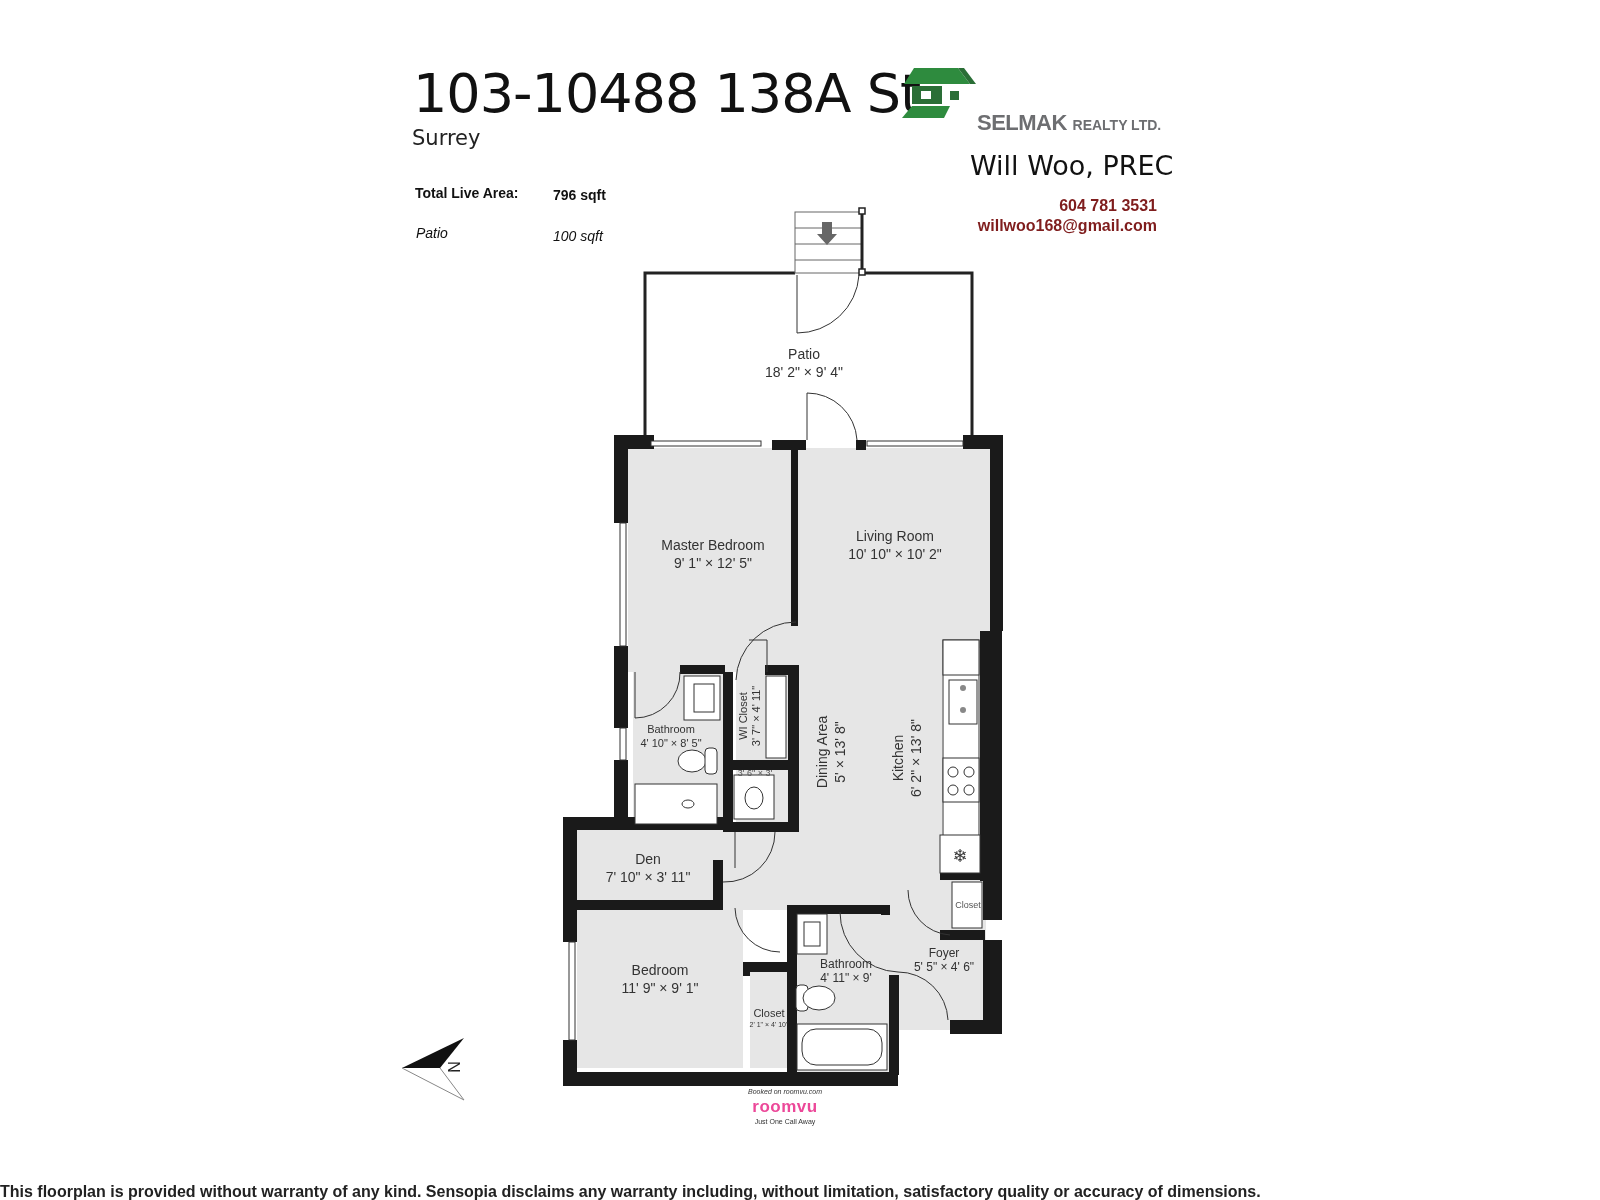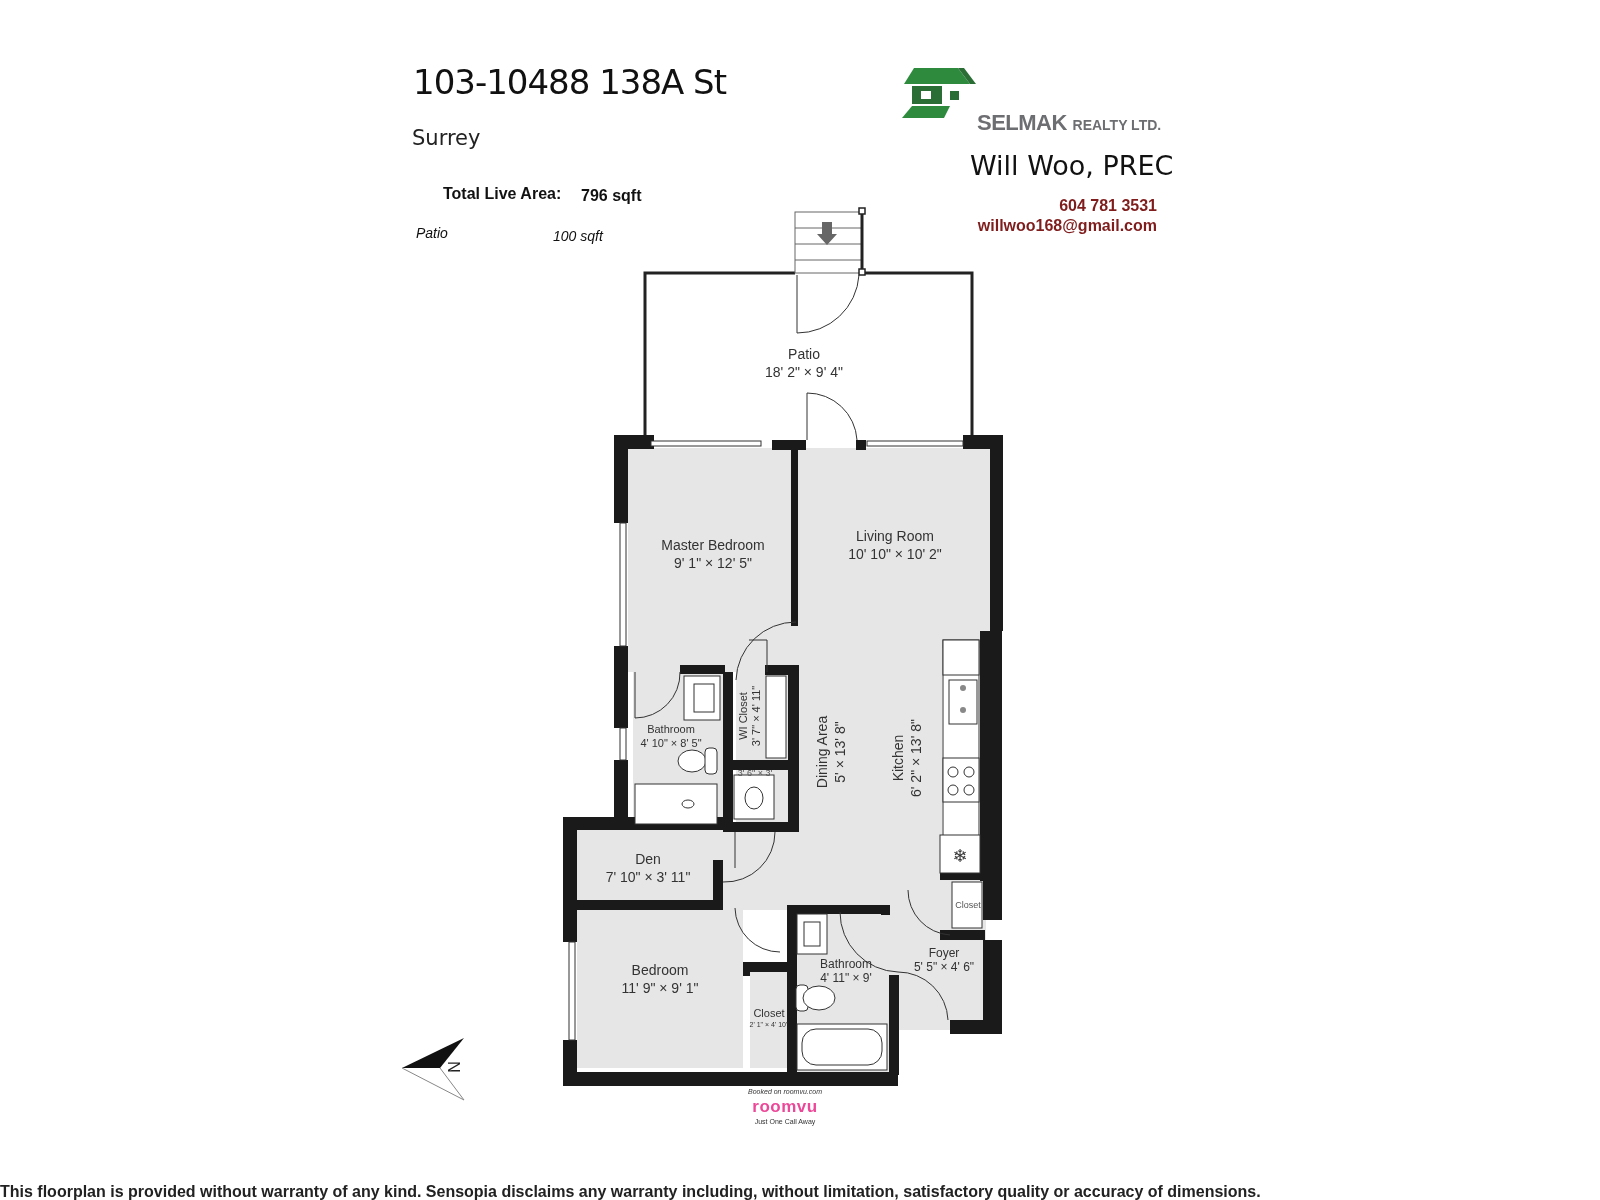--- a/index.html
+++ b/index.html
@@ -6,7 +6,7 @@
   body { width:1600px; height:1200px; position:relative; overflow:hidden;
          font-family:"Liberation Sans", "DejaVu Sans", sans-serif; color:#111; }
   .abs { position:absolute; }
-  .title { left:413px; top:62px; font-size:34px; font-family:"DejaVu Sans", sans-serif; font-weight:500; letter-spacing:-1px; color:#111; white-space:nowrap; }
+  .title { left:413px; top:62px; font-size:54px; font-family:"DejaVu Sans", sans-serif; font-weight:500; letter-spacing:-1px; color:#111; white-space:nowrap; }
   .city { left:412px; top:126px; font-size:21px; font-family:"DejaVu Sans", sans-serif; color:#222; }
   .area-label { font-size:16px; font-weight:bold; color:#111;margin-left:28px; }
   .area-italic { font-size:14px; font-style:italic; color:#111; }

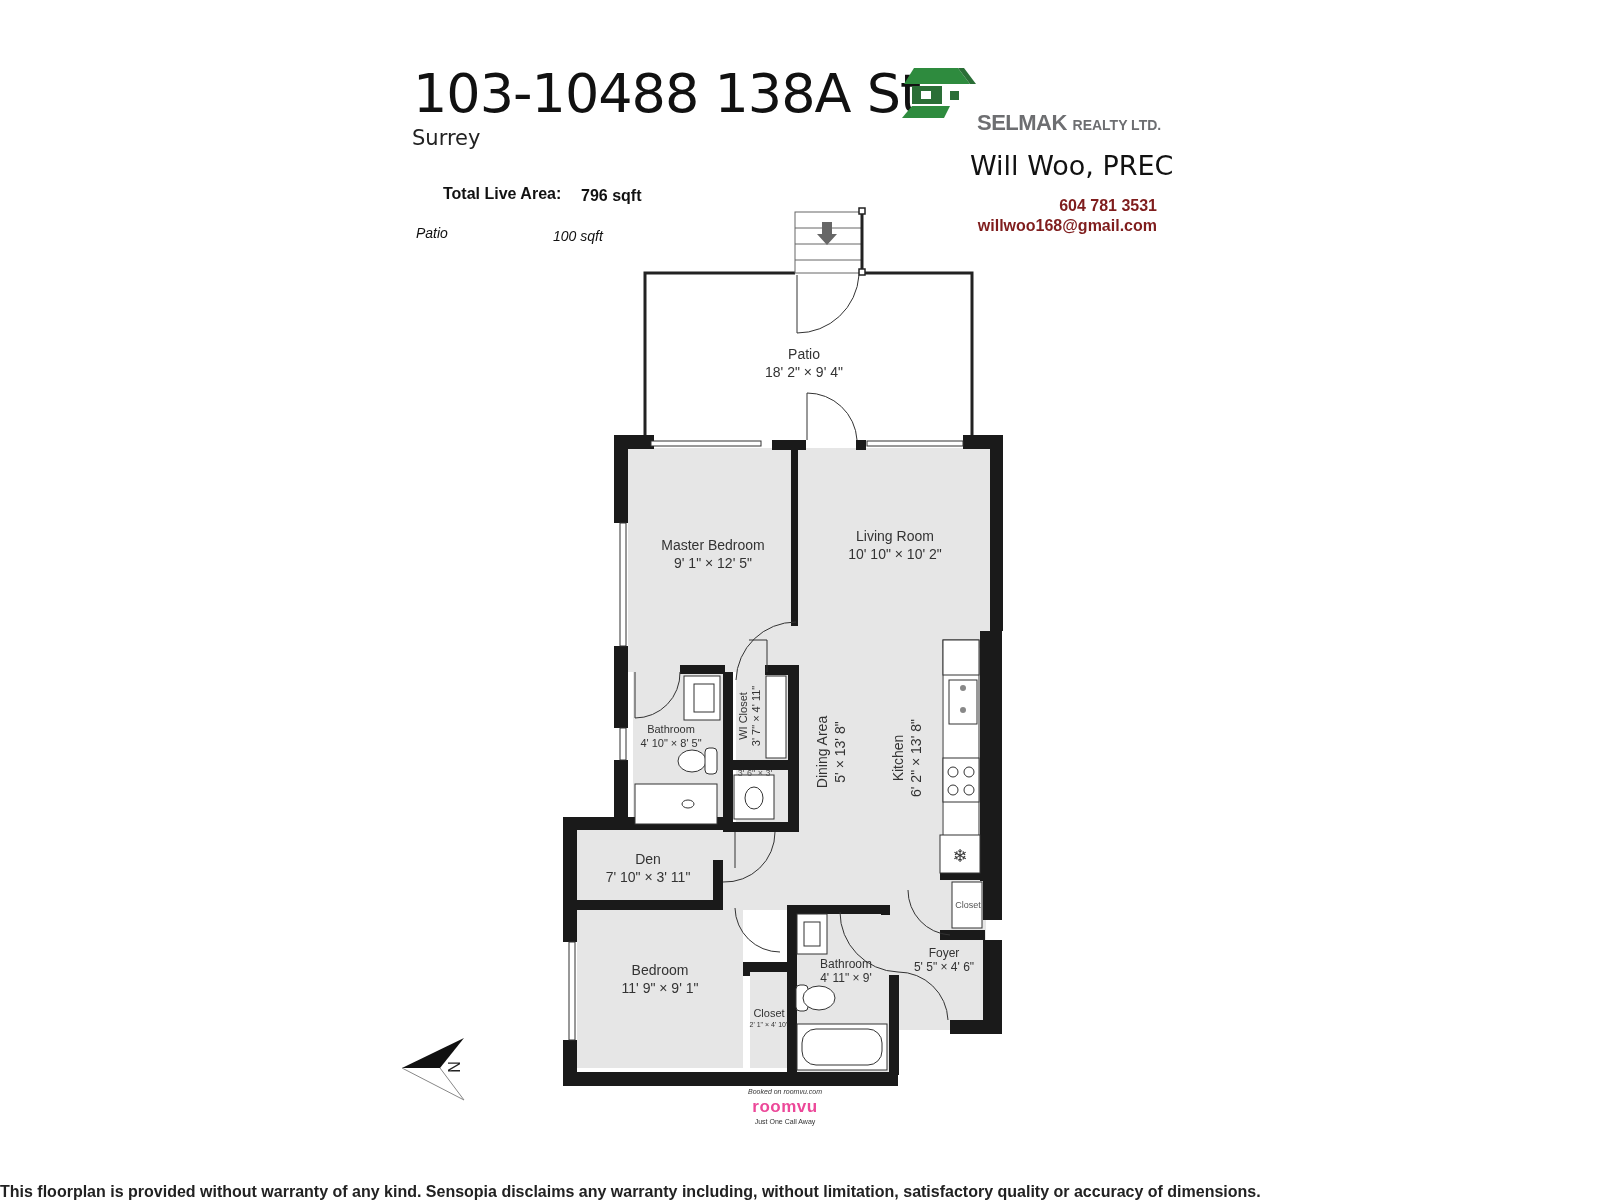--- a/index.html
+++ b/index.html
@@ -8,7 +8,7 @@
   .abs { position:absolute; }
   .title { left:413px; top:62px; font-size:54px; font-family:"DejaVu Sans", sans-serif; font-weight:500; letter-spacing:-1px; color:#111; white-space:nowrap; }
   .city { left:412px; top:126px; font-size:21px; font-family:"DejaVu Sans", sans-serif; color:#222; }
-  .area-label { font-size:16px; font-weight:bold; color:#111;margin-left:28px; }
+  .area-label { font-size:14px; font-weight:bold; color:#111; }
   .area-italic { font-size:14px; font-style:italic; color:#111; }
   .agent-name { left:970px; top:150px; font-size:27px; font-family:"DejaVu Sans", sans-serif; color:#111; width:190px; text-align:right; white-space:nowrap; }
   .agent-line { font-size:16px; font-weight:bold; color:#7f1d1d; text-align:right; width:260px; left:897px; white-space:nowrap; }

